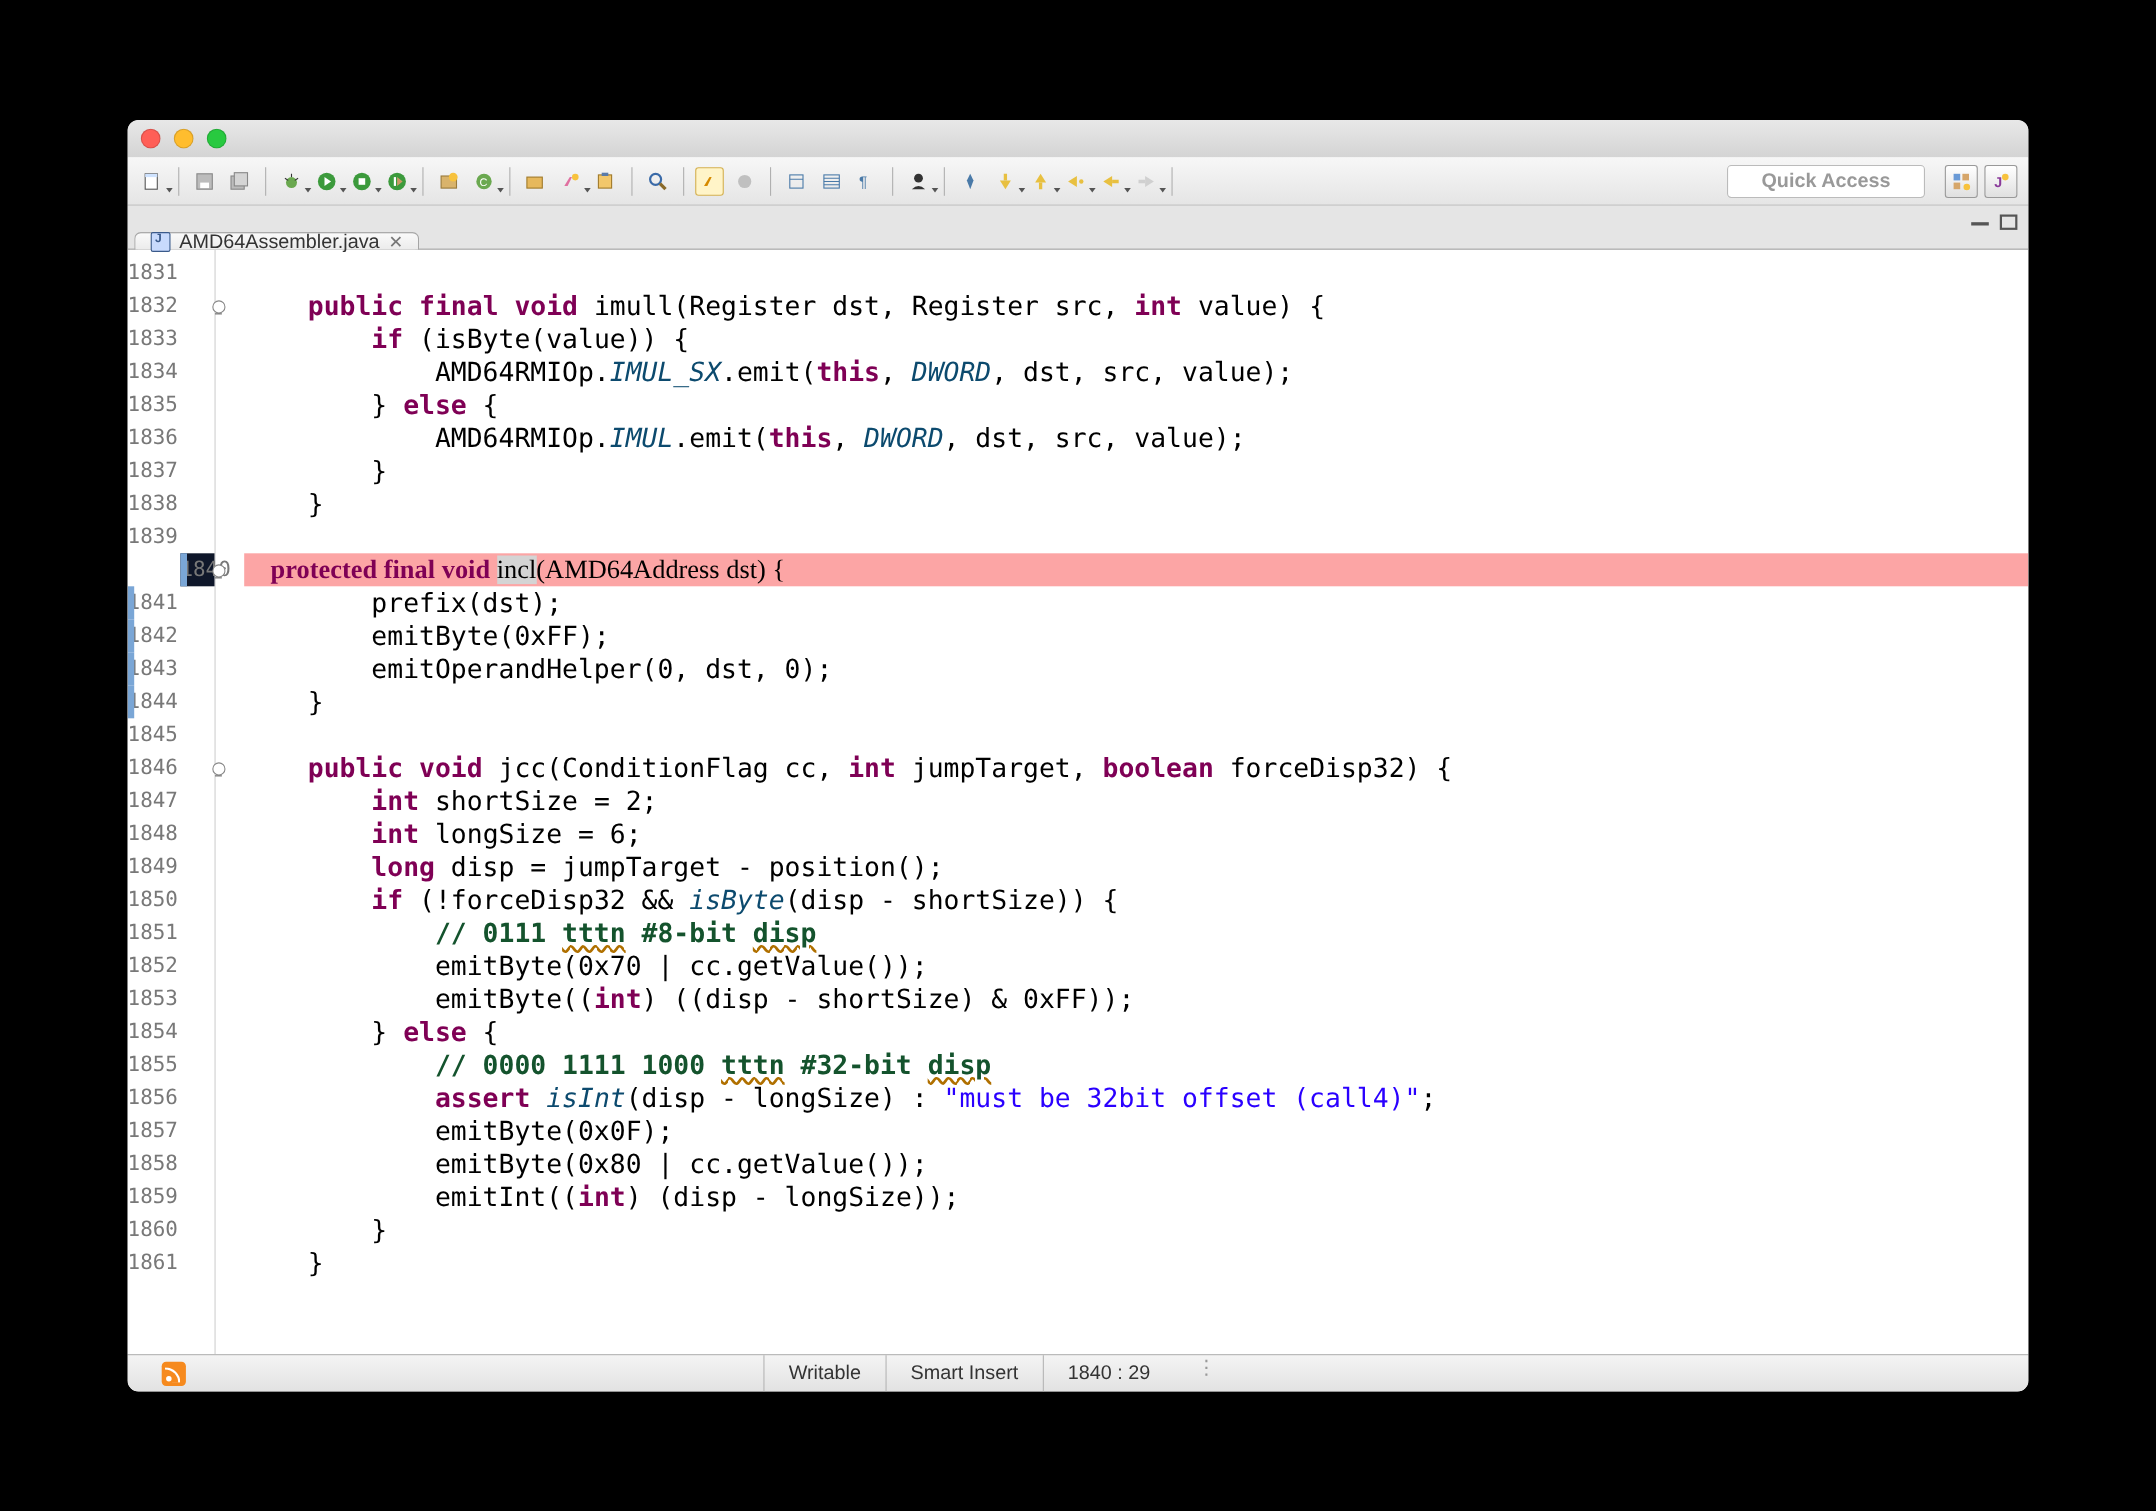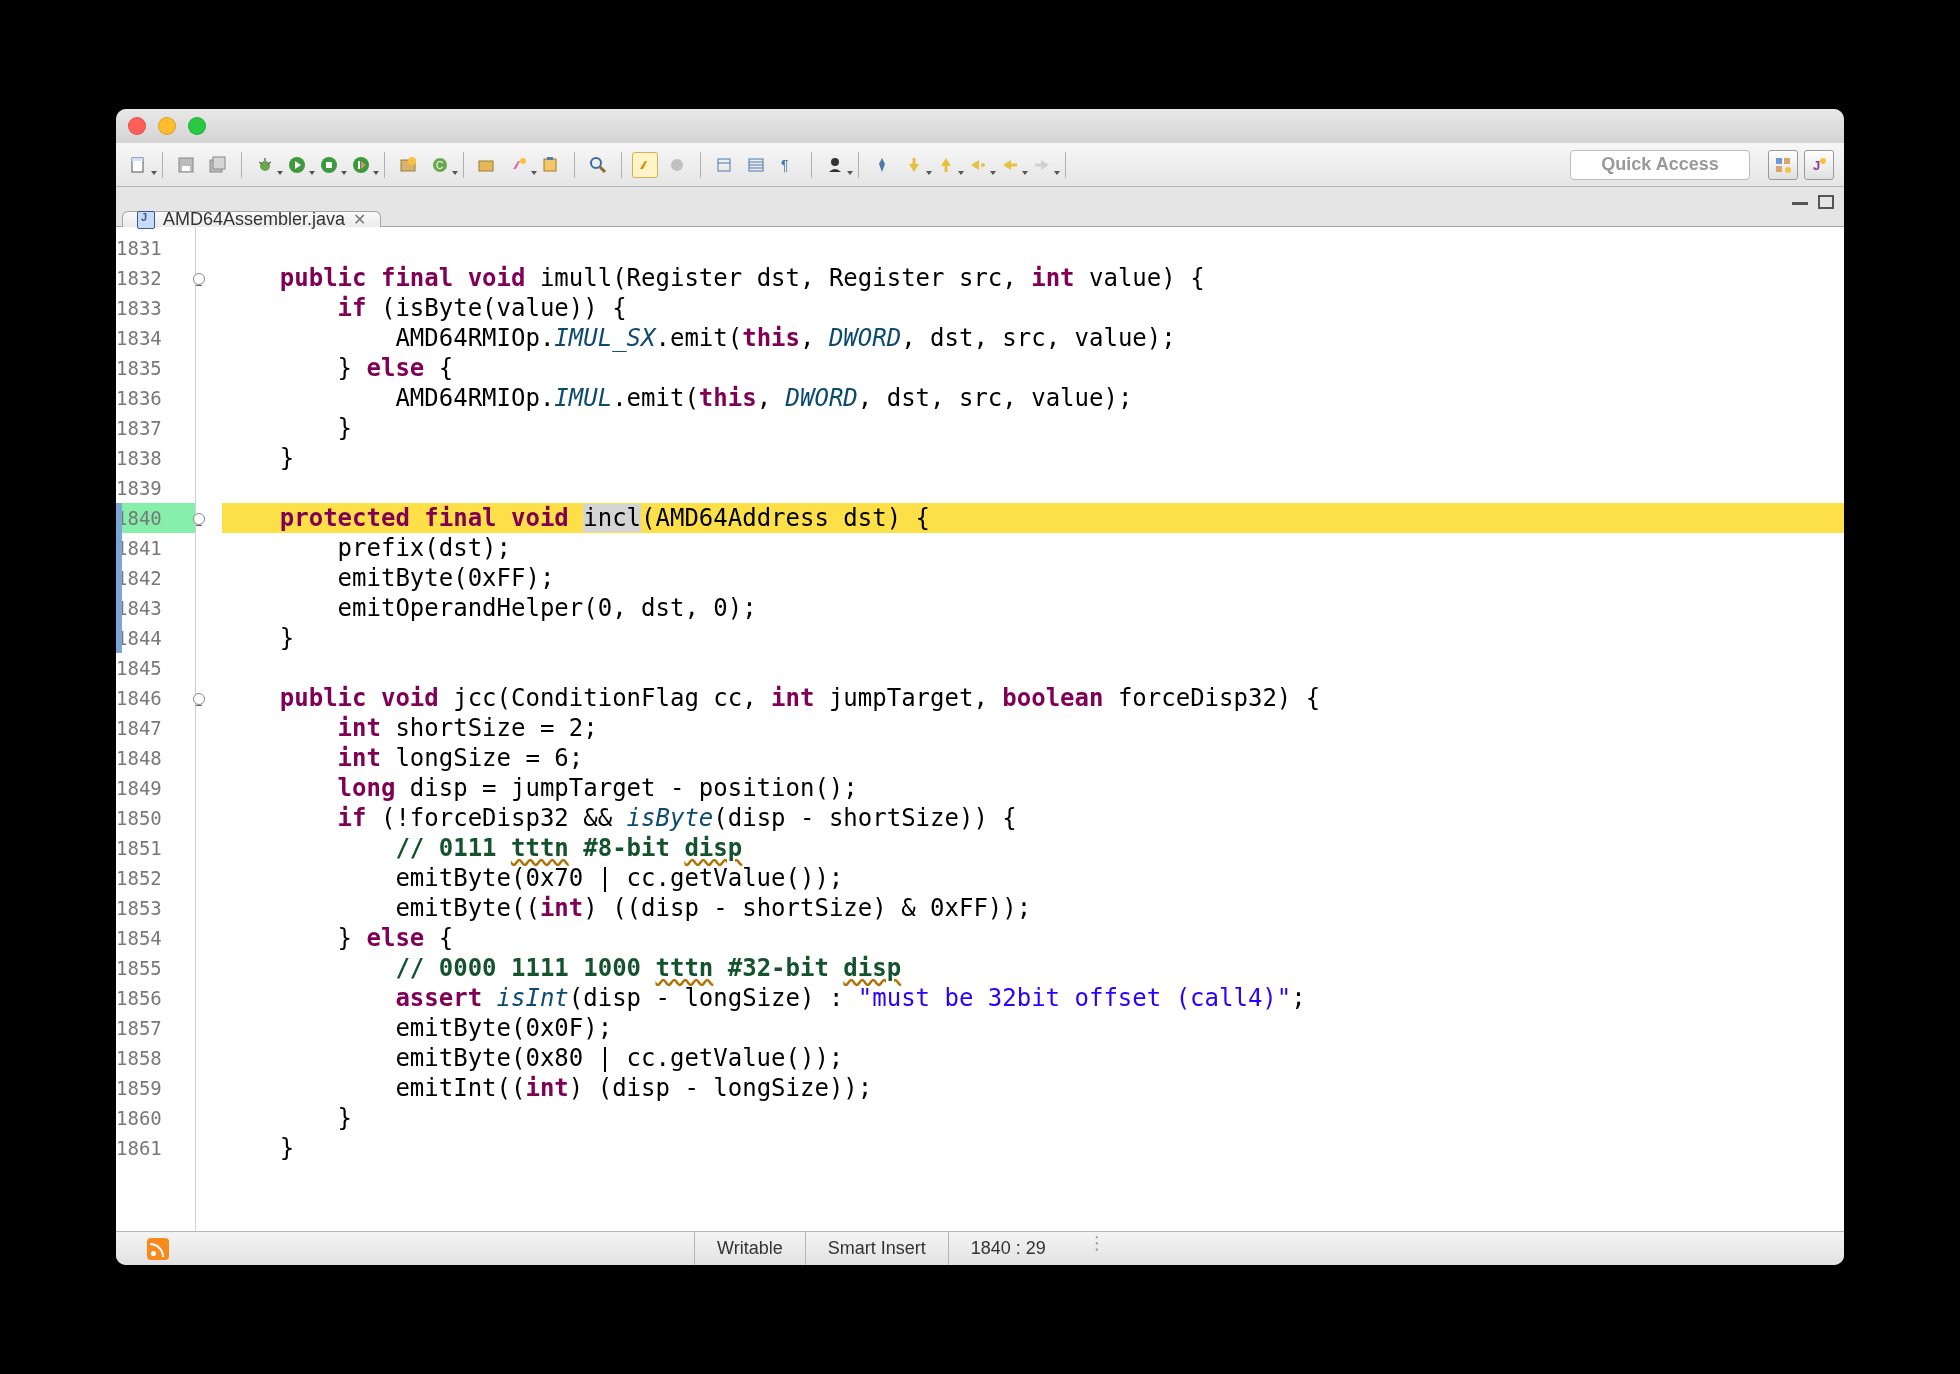--- a/index.html
+++ b/index.html
@@ -113,7 +113,7 @@
     line-height:30px;
     position:relative;
   }
-  .lnum.mk{background:#86efac;}
+  .lnum.mk{background:#0f172a;margin-left:48px;}
   .fold{position:absolute;right:-10px;top:10px;width:12px;height:12px;border:1px solid #888;border-radius:50%;background:#fff;}
   .fold::after{content:"−";position:absolute;top:-4px;left:1px;color:#666;font-size:12px;}
   .bluebar{position:absolute;left:0;top:0;width:6px;height:30px;background:#7aa6d6;}

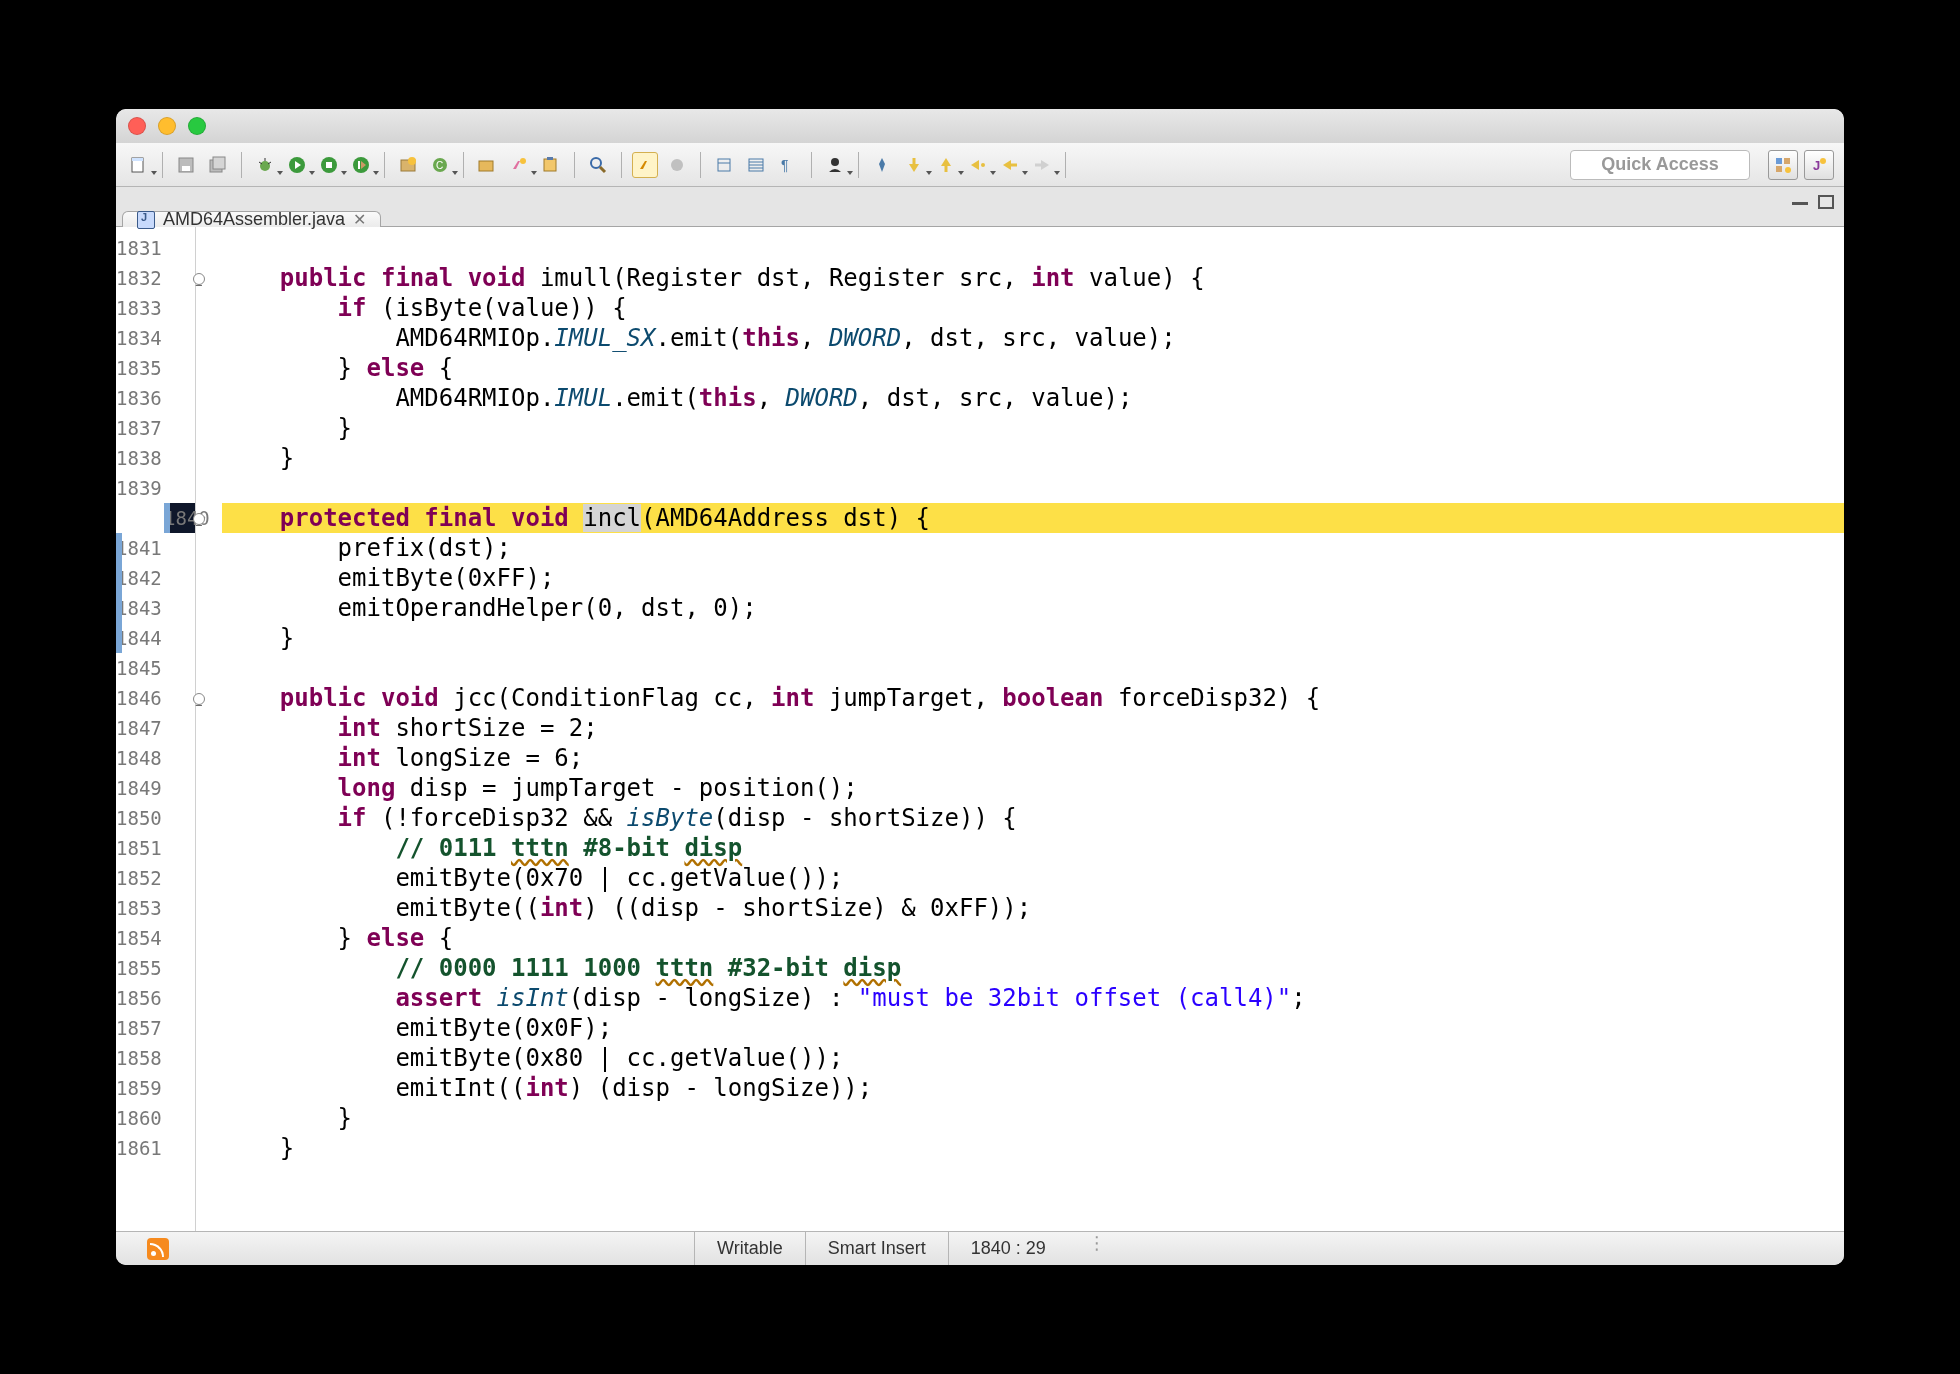--- a/index.html
+++ b/index.html
@@ -127,7 +127,7 @@
     color:#000;
   }
   .code .line{height:30px;}
-  .code .hl{background:#fde047;display:block;width:100%;}
+  .code .hl{background:#fca5a5;display:block;width:100%;font-family:Liberation Serif, serif;}
   .kw{color:#7f0055;font-weight:bold;}
   .staticf{color:#0c4a6e;font-style:italic;}
   .str{color:#2a00ff;}

